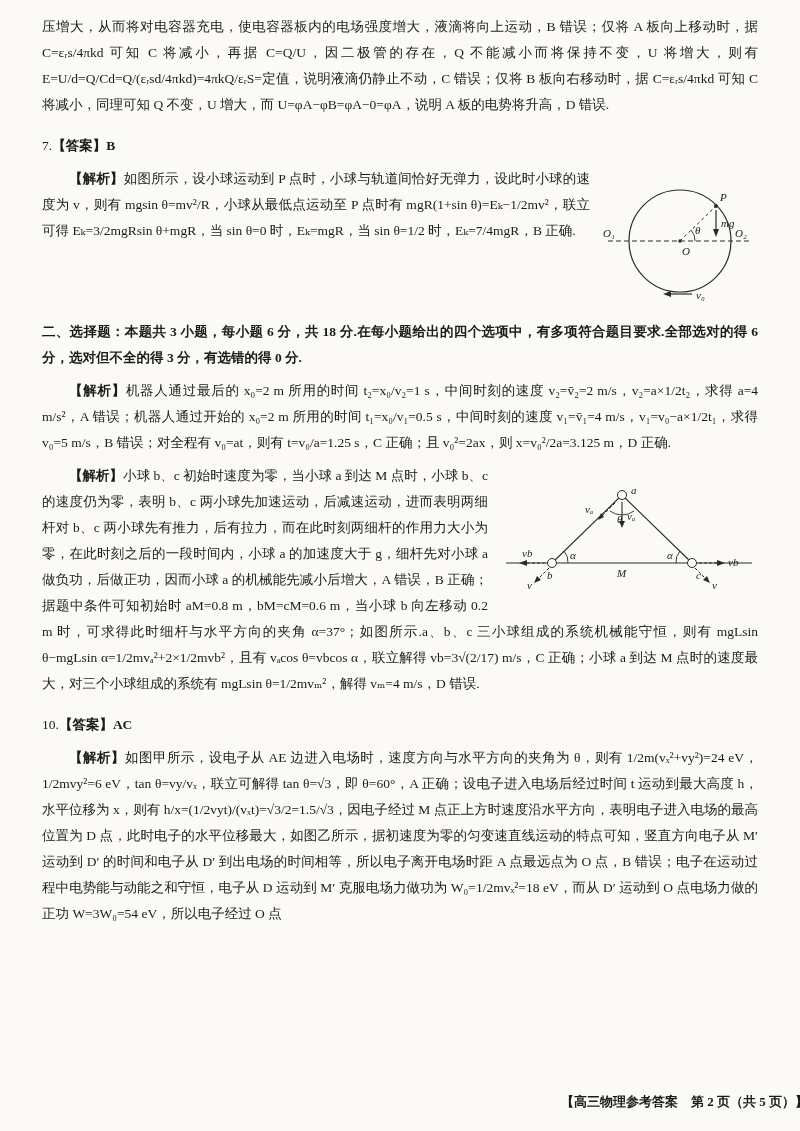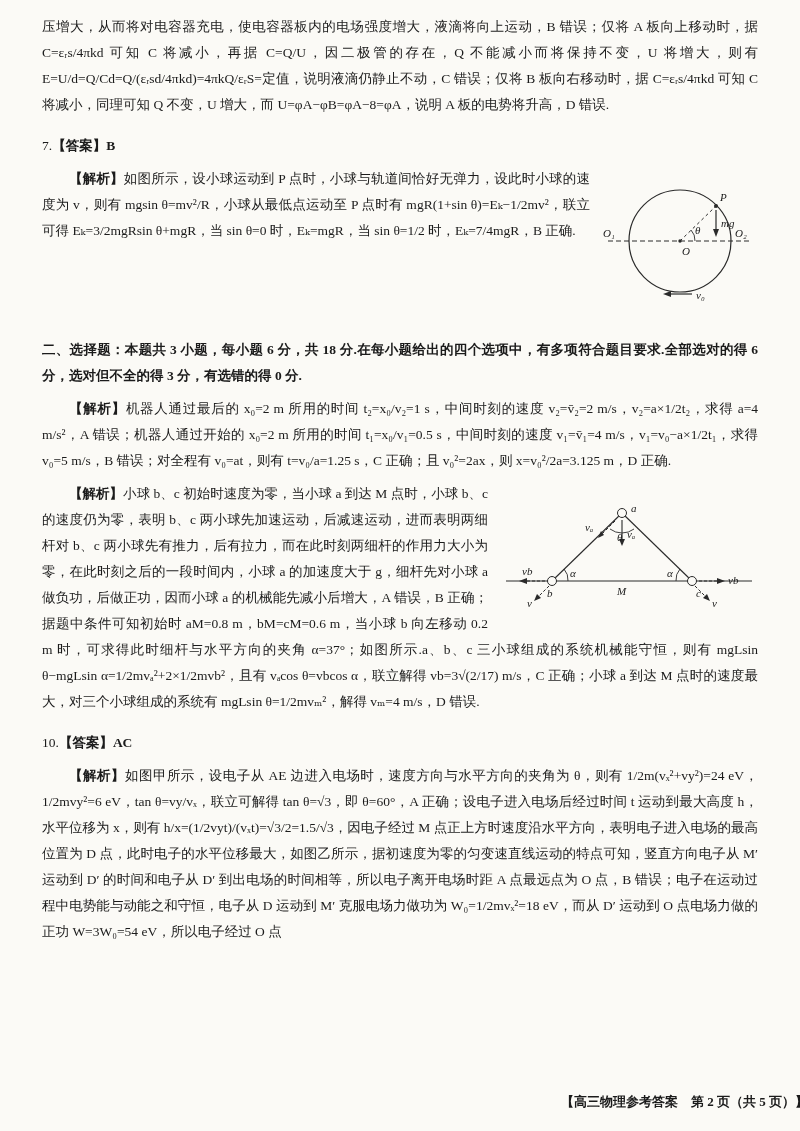--- a/index.html
+++ b/index.html
@@ -39,7 +39,7 @@
 
 <div class="page">
 
-  <p class="para">压增大，从而将对电容器充电，使电容器板内的电场强度增大，液滴将向上运动，B 错误；仅将 A 板向上移动时，据 C=εᵣs/4πkd 可知 C 将减小，再据 C=Q/U，因二极管的存在，Q 不能减小而将保持不变，U 将增大，则有 E=U/d=Q/Cd=Q/(εᵣsd/4πkd)=4πkQ/εᵣS=定值，说明液滴仍静止不动，C 错误；仅将 B 板向右移动时，据 C=εᵣs/4πkd 可知 C 将减小，同理可知 Q 不变，U 增大，而 U=φA−φB=φA−8=φA，说明 A 板的电势将升高，D 错误.</p>
+  <p class="para">压增大，从而将对电容器充电，使电容器板内的电场强度增大，液滴将向上运动，B 错误；仅将 A 板向上移动时，据 C=εᵣs/4πkd 可知 C 将减小，再据 C=Q/U，因二极管的存在，Q 不能减小而将保持不变，U 将增大，则有 E=U/d=Q/Cd=Q/(εᵣsd/4πkd)=4πkQ/εᵣS=定值，说明液滴仍静止不动，C 错误；仅将 B 板向右移动时，据 C=εᵣs/4πkd 可知 C 将减小，同理可知 Q 不变，U 增大，而 U=φA−φB=φA−0=φA，说明 A 板的电势将升高，D 错误.</p>
 
   <div class="answer-line">
     <span>7.</span><span class="bold">【答案】</span><span class="bold">B</span>

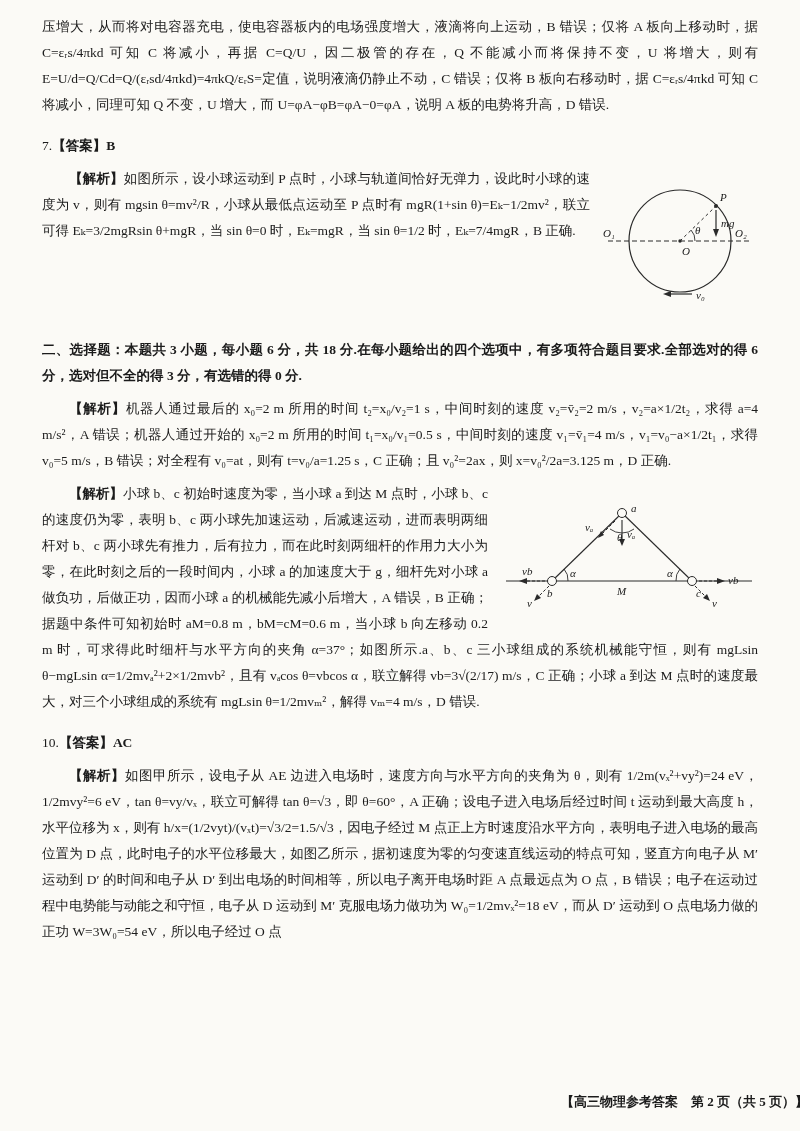--- a/index.html
+++ b/index.html
@@ -21,7 +21,7 @@
   .block { margin-top:7px; }
   .answer-line { margin-top:15px; }
   .analysis { text-indent:2em; text-align:justify; overflow:hidden; }
-  .section-title { font-weight:bold; text-align:justify; margin-top:21px; }
+  .section-title { font-weight:bold; text-align:justify; margin-top:3px; }
   .diagram { float:right; margin:2px 0 4px 12px; }
   .diagram svg { display:block; }
   .diagram line, .diagram circle, .diagram path, .diagram polygon { vector-effect:non-scaling-stroke; }

